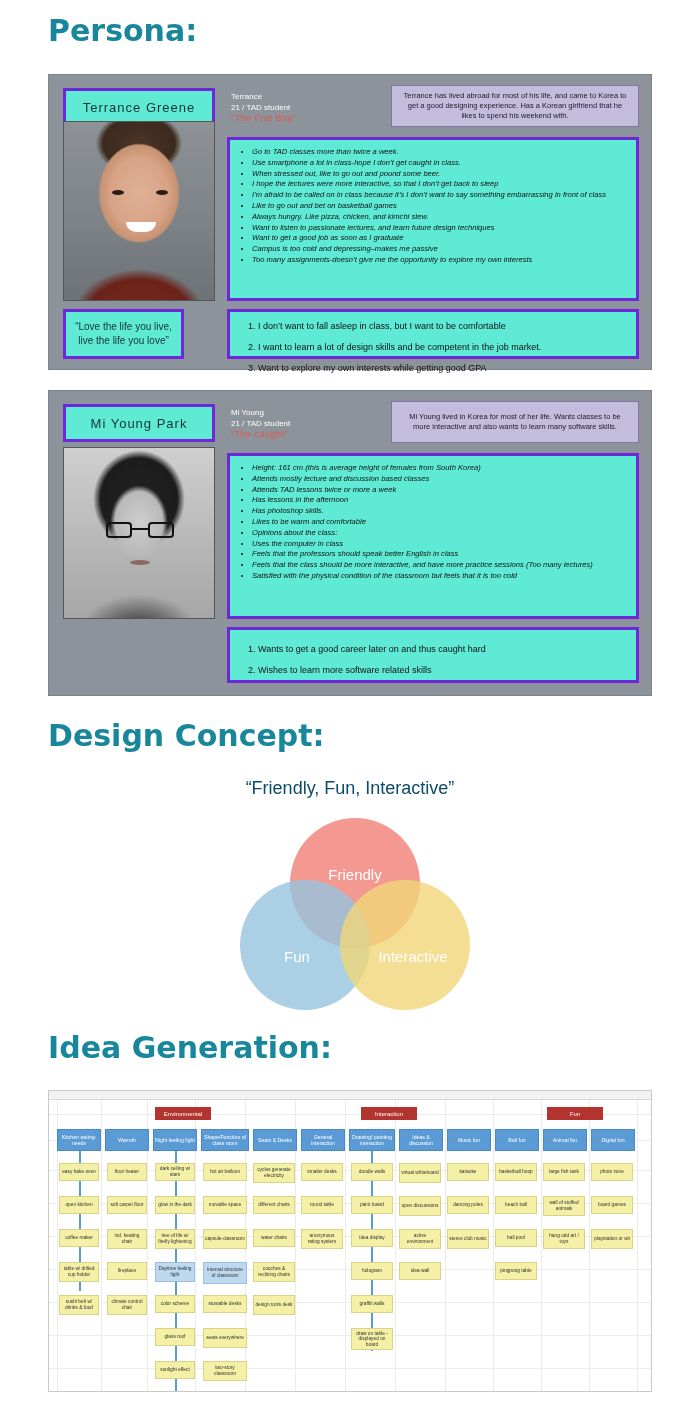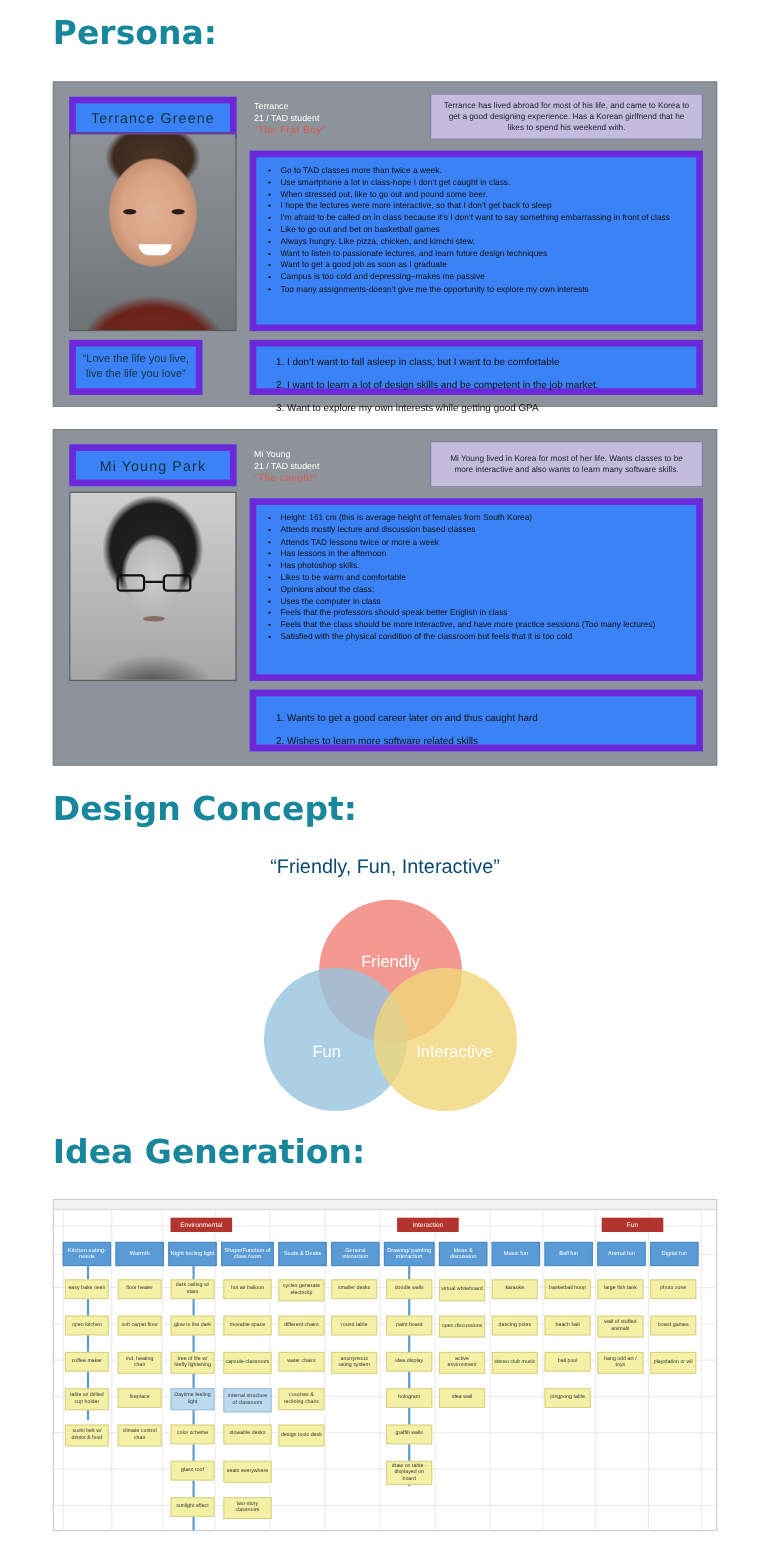--- a/index.html
+++ b/index.html
@@ -39,8 +39,8 @@
 
   .box {
     position: absolute;
-    border: 6px solid #6d28d9;
-    background: #3b82f6;
+    border: 3px solid #6d28d9;
+    background: #5eead4;
   }
   .name-box {
     display: flex; align-items: center; justify-content: center;

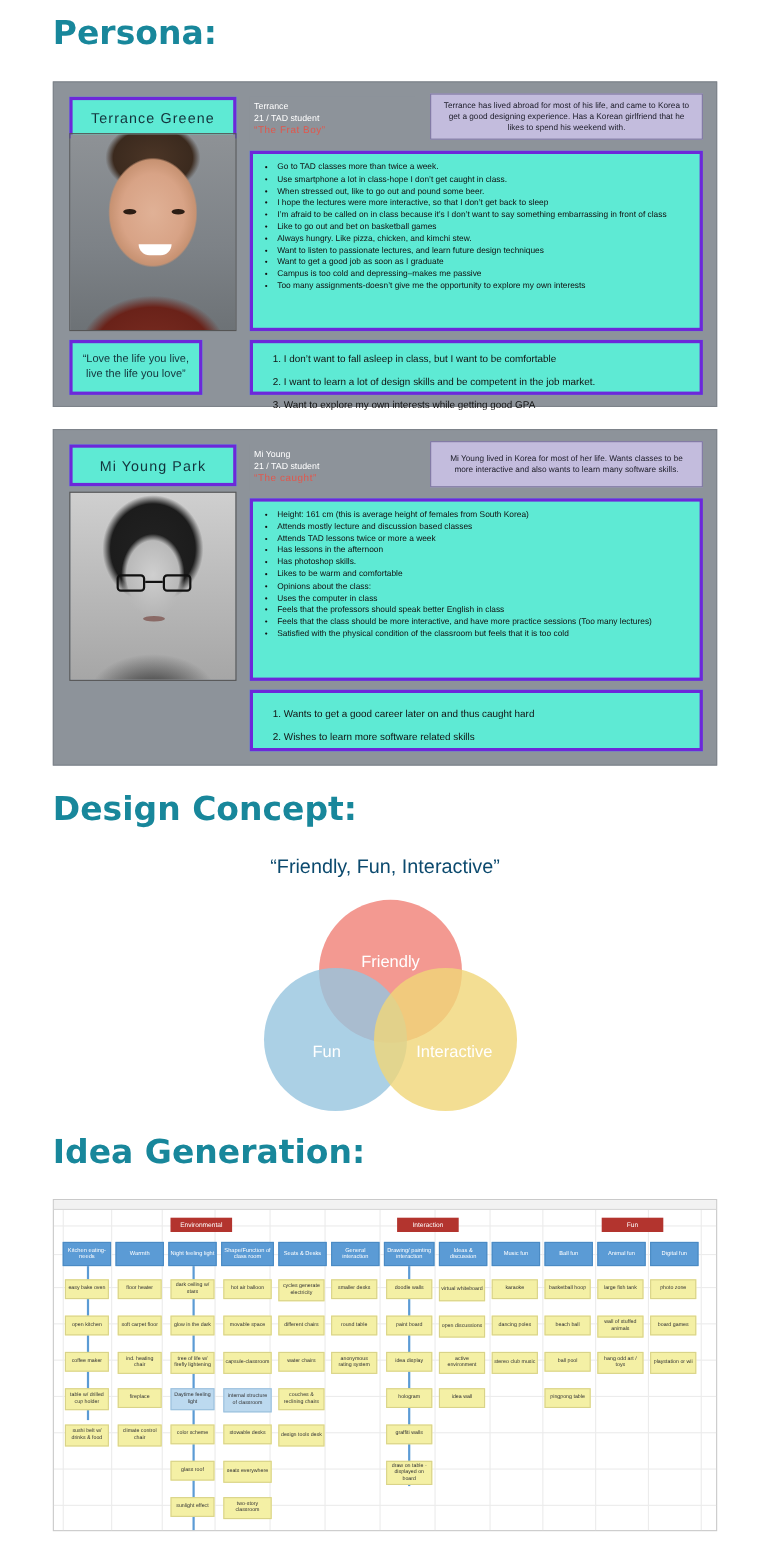--- a/index.html
+++ b/index.html
@@ -85,7 +85,7 @@
     overflow: hidden;
   }
   .bullets ul { margin: 0; padding-left: 18px; }
-  .bullets li { margin: 0 0 0.4px 0; }
+  .bullets li { margin: 0 0 0.4px 0; font-style: italic; }
 
   .quote-box {
     display: flex; align-items: center; justify-content: center;

